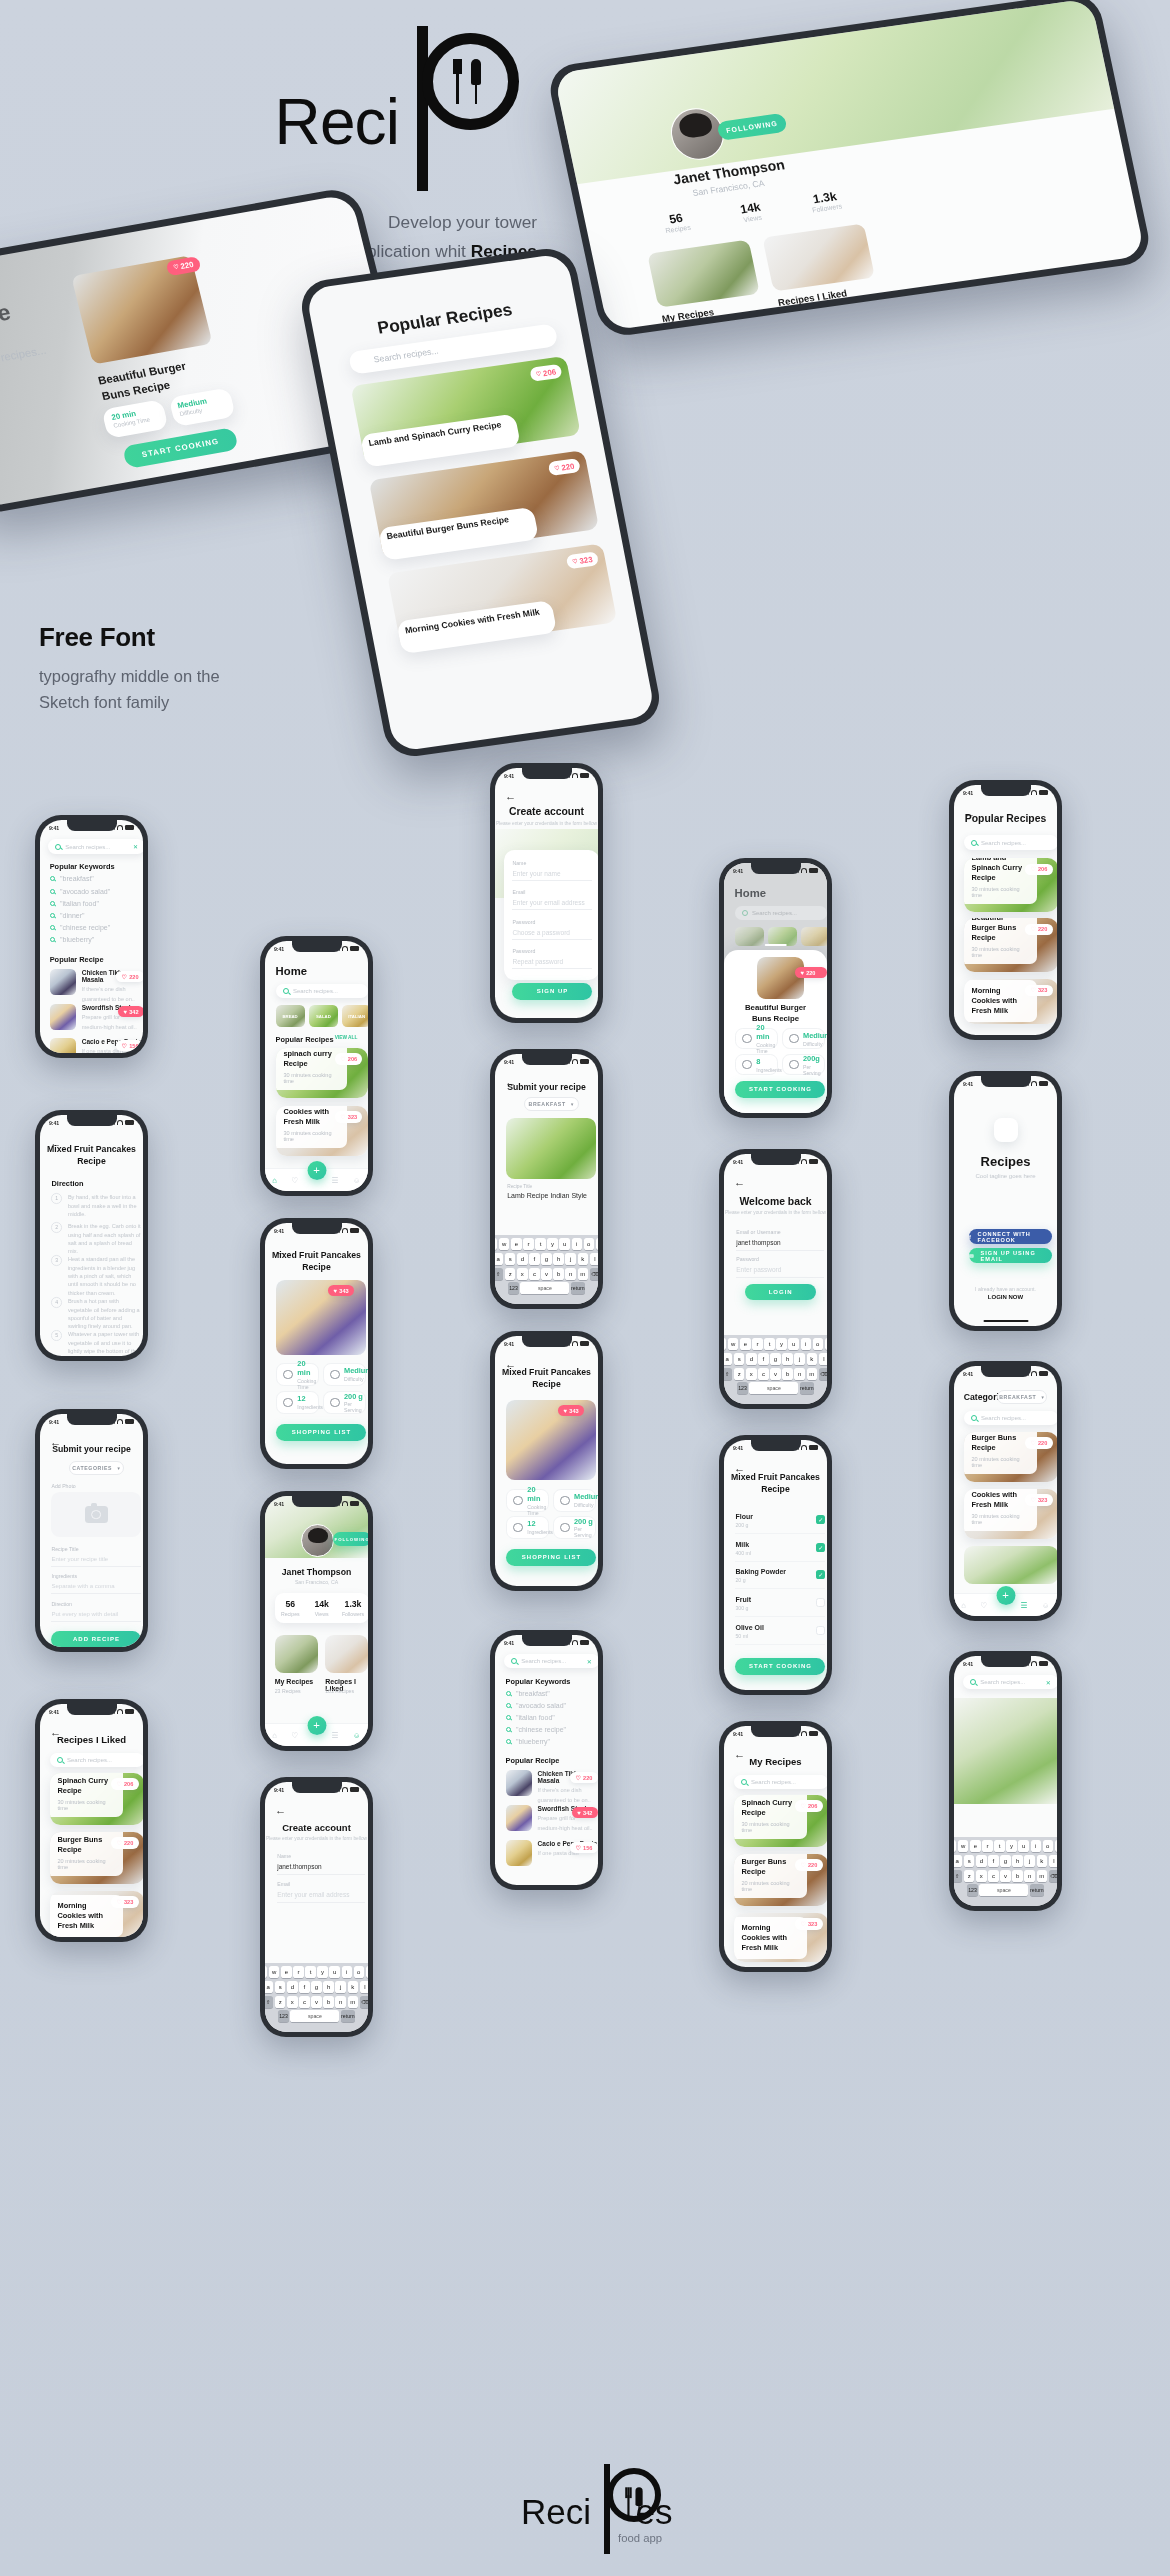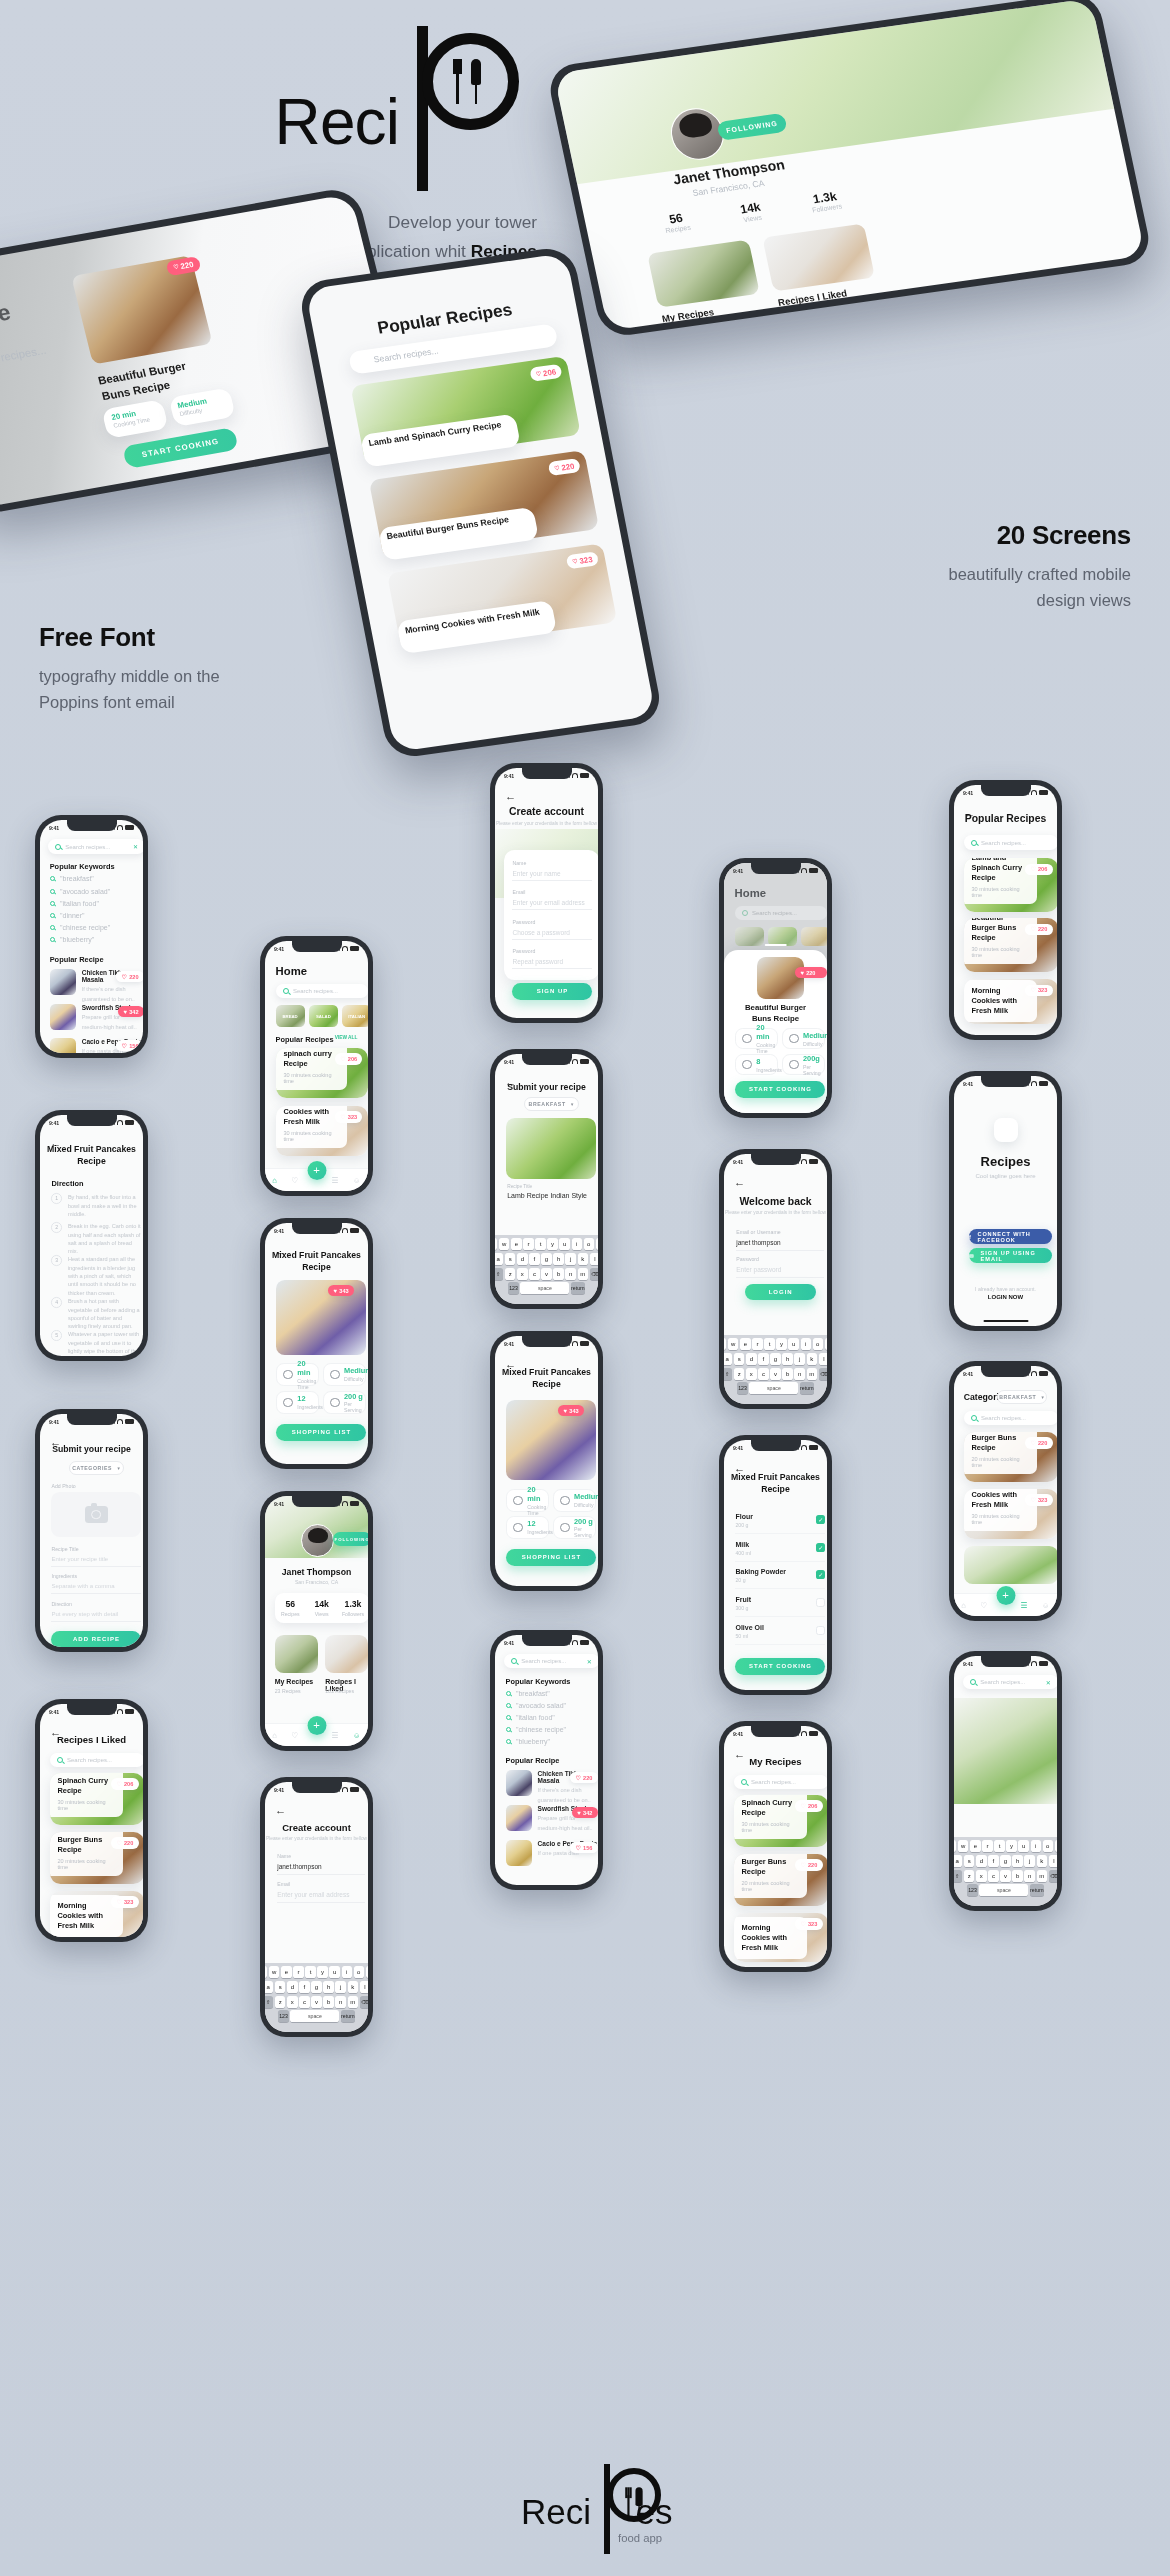--- a/index.html
+++ b/index.html
@@ -277,13 +277,6 @@
     </div>
   </div>
 
-  <div class="screens-note">
-    <div class="sn-h">20 Screens</div>
-    <div class="sn-s">
-      <div>beautifully crafted mobile</div>
-      <div>design views</div>
-    </div>
-  </div>
 
   <div class="mock" id="mockLeft">
     <div class="scr">

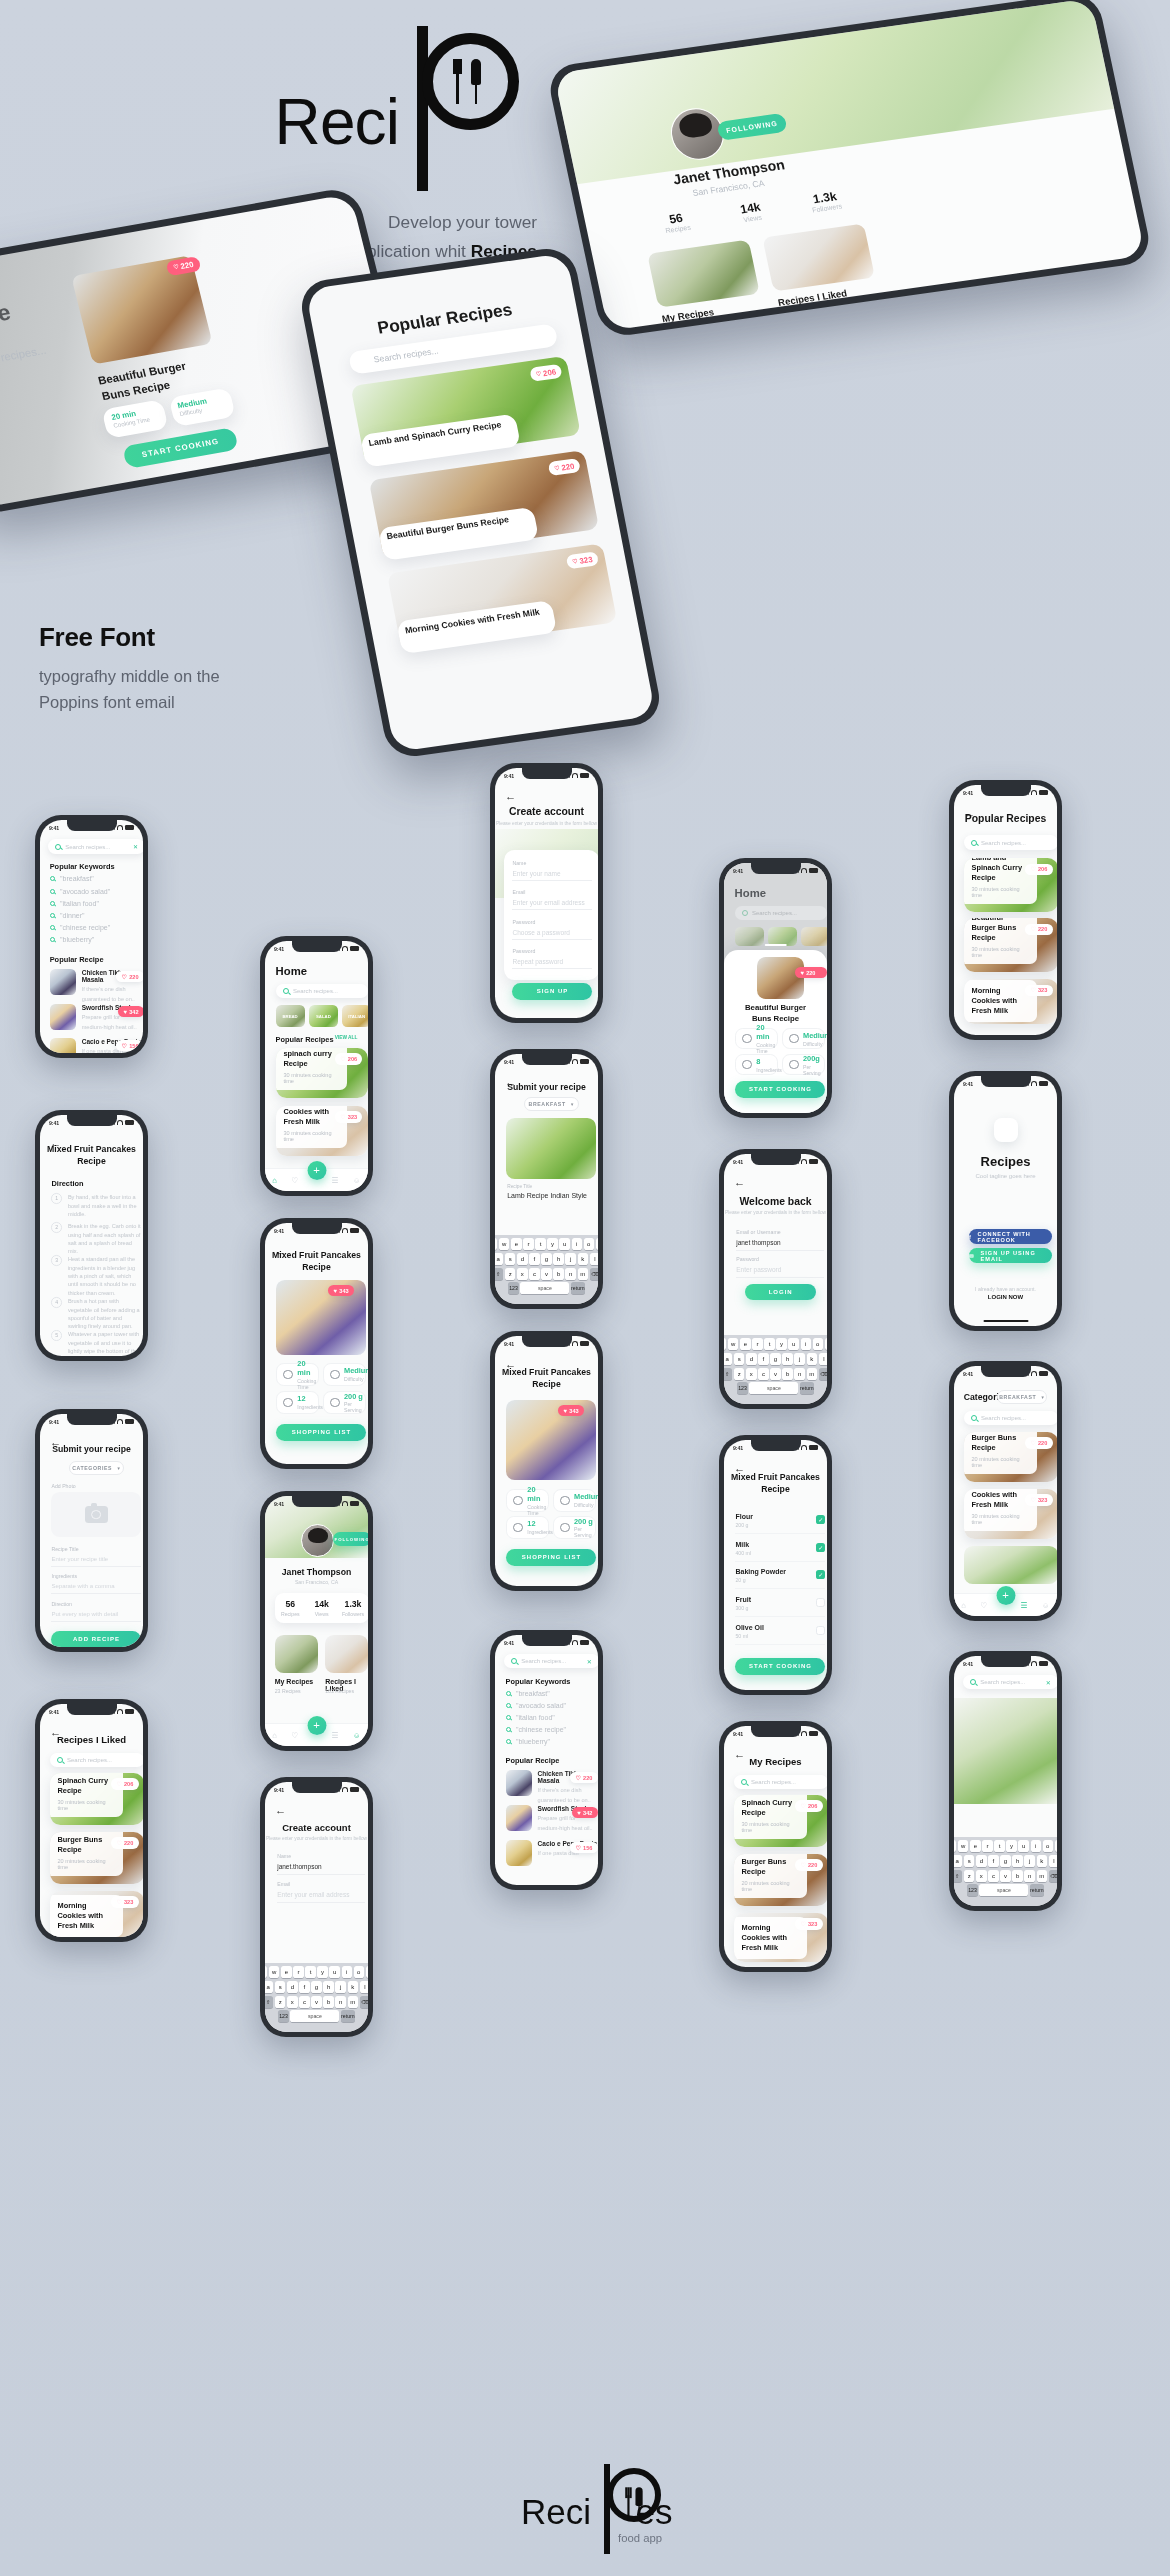--- a/index.html
+++ b/index.html
@@ -273,7 +273,7 @@
     <div class="ff-h">Free Font</div>
     <div class="ff-s">
       <div>typografhy middle on the</div>
-      <div>Poppins font email</div>
+      <div>Sketch font family</div>
     </div>
   </div>
 

